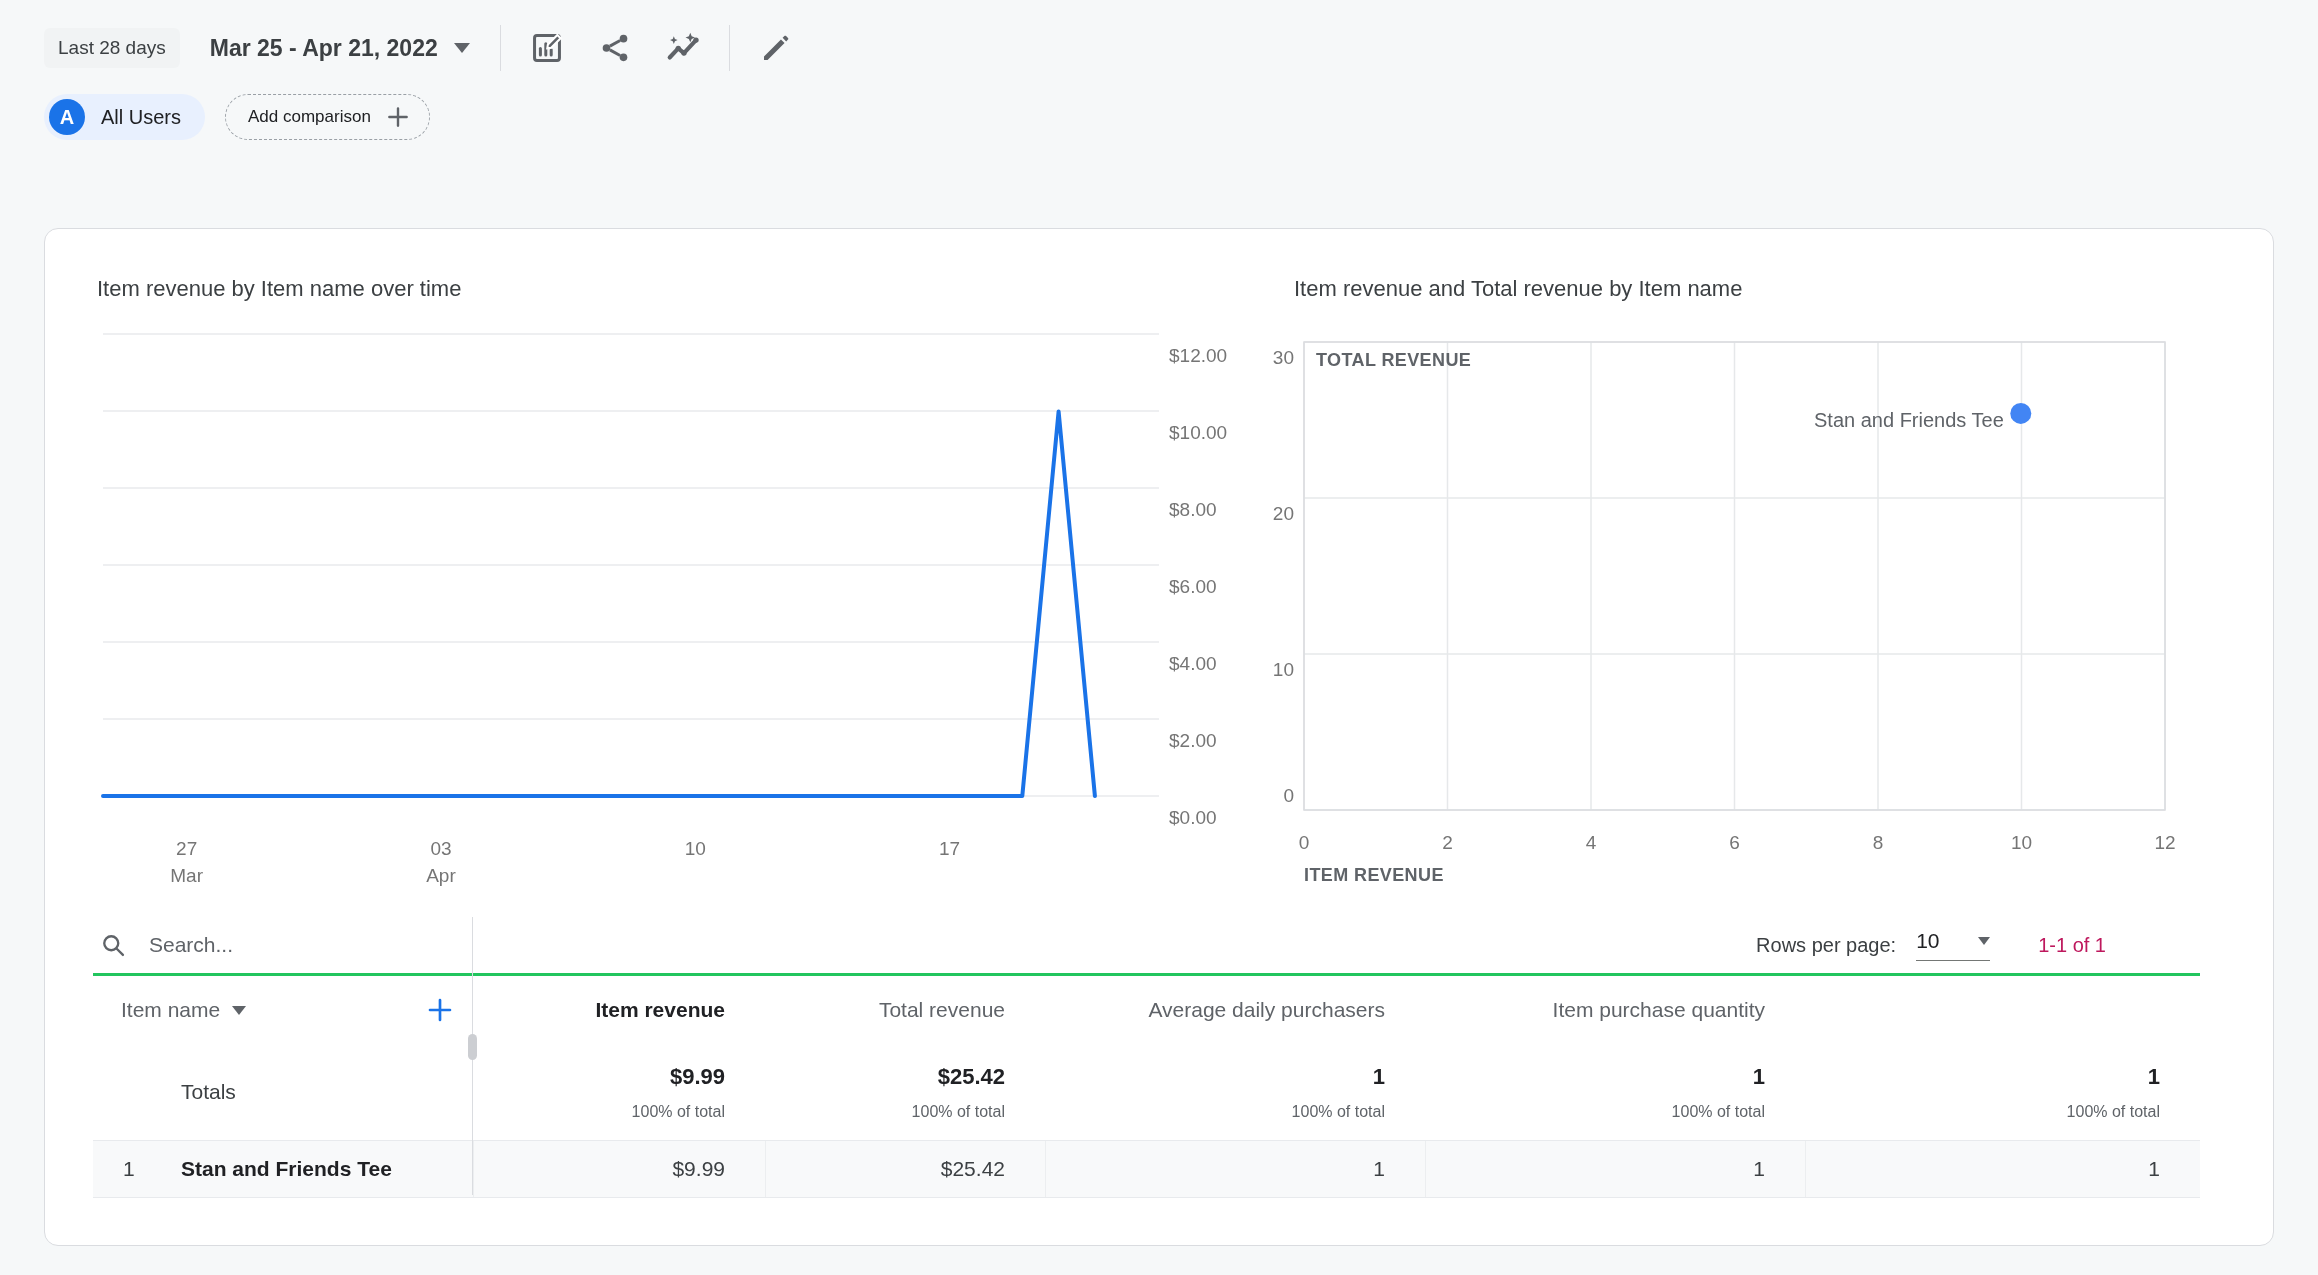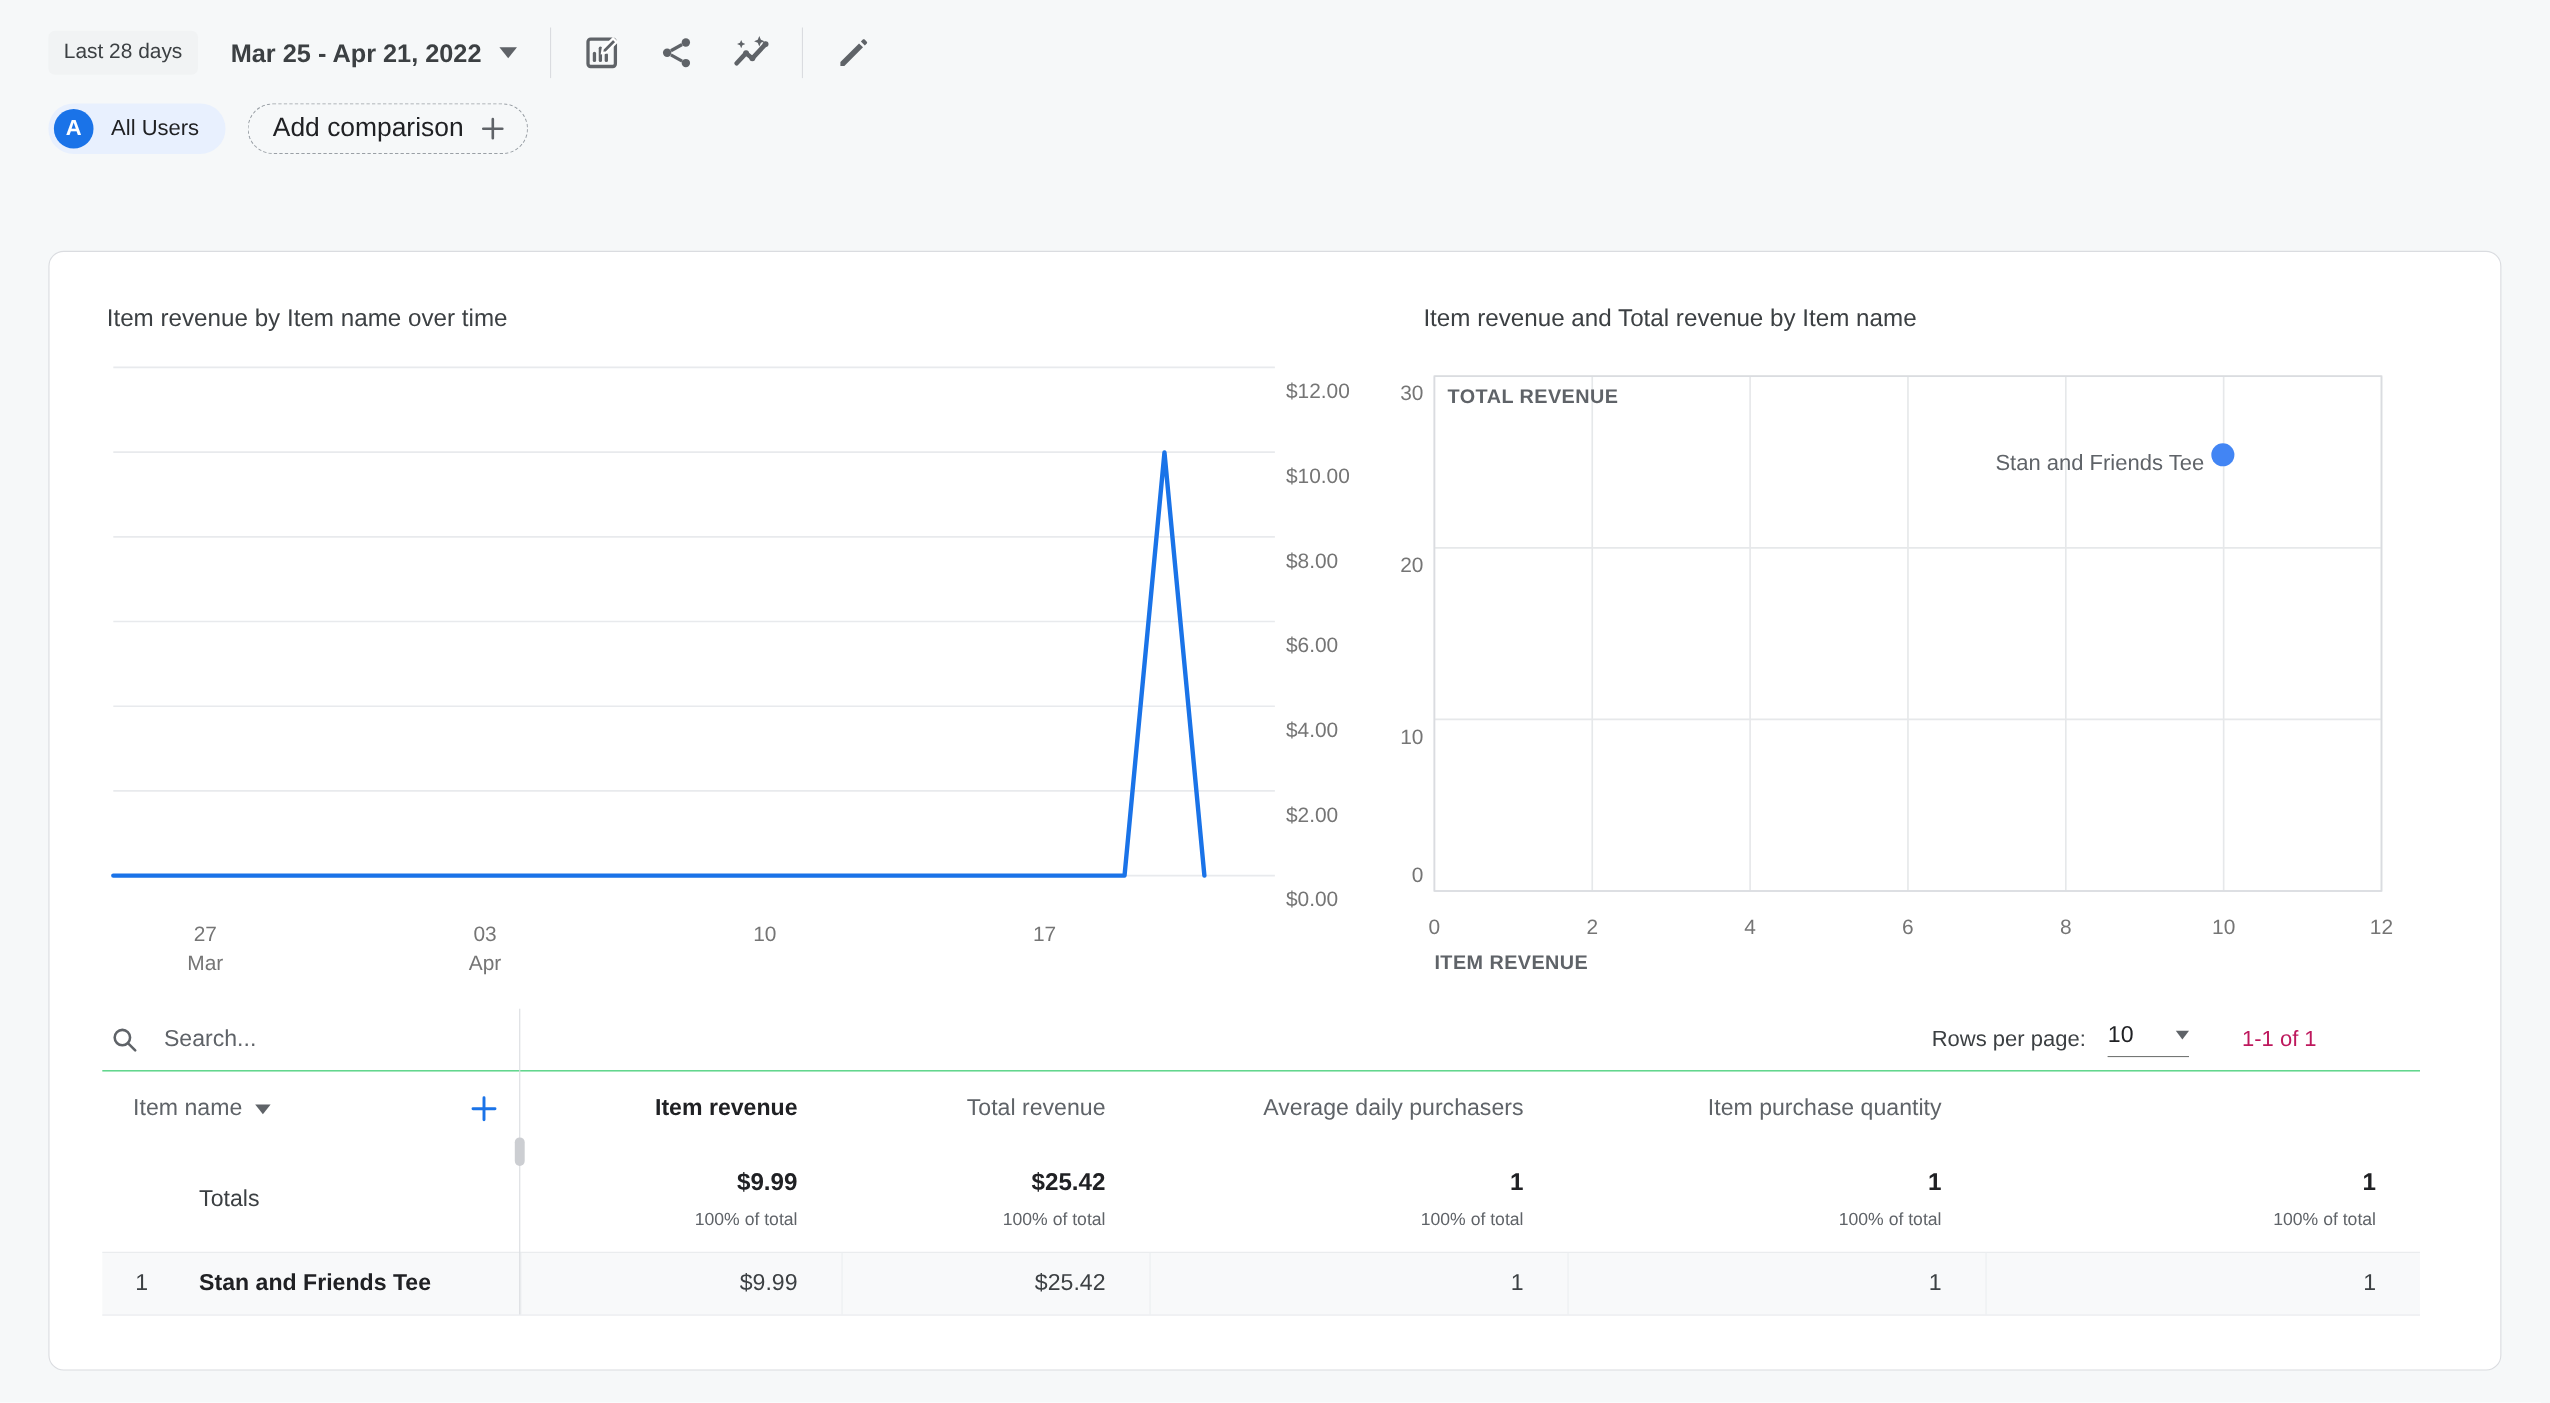--- a/index.html
+++ b/index.html
@@ -30,7 +30,7 @@
     align-items:center;justify-content:center;font-size:20px;font-weight:700}
   .chip-label{font-size:20px;color:#202124;white-space:nowrap}
   .chip-dashed{display:flex;align-items:center;gap:14px;border:1.5px dashed #9aa0a6;border-radius:26px;
-    padding:0 18px 0 22px;height:46px;background:none;font-size:24px;color:#202124;font-family:inherit;cursor:pointer}
+    padding:0 18px 0 22px;height:46px;background:none;font-size:17px;color:#202124;font-family:inherit;cursor:pointer}
   
   .card{position:absolute;left:44px;top:228px;width:2230px;height:1018px;background:#fff;
     border:1px solid #dadce0;border-radius:14px;box-sizing:border-box}

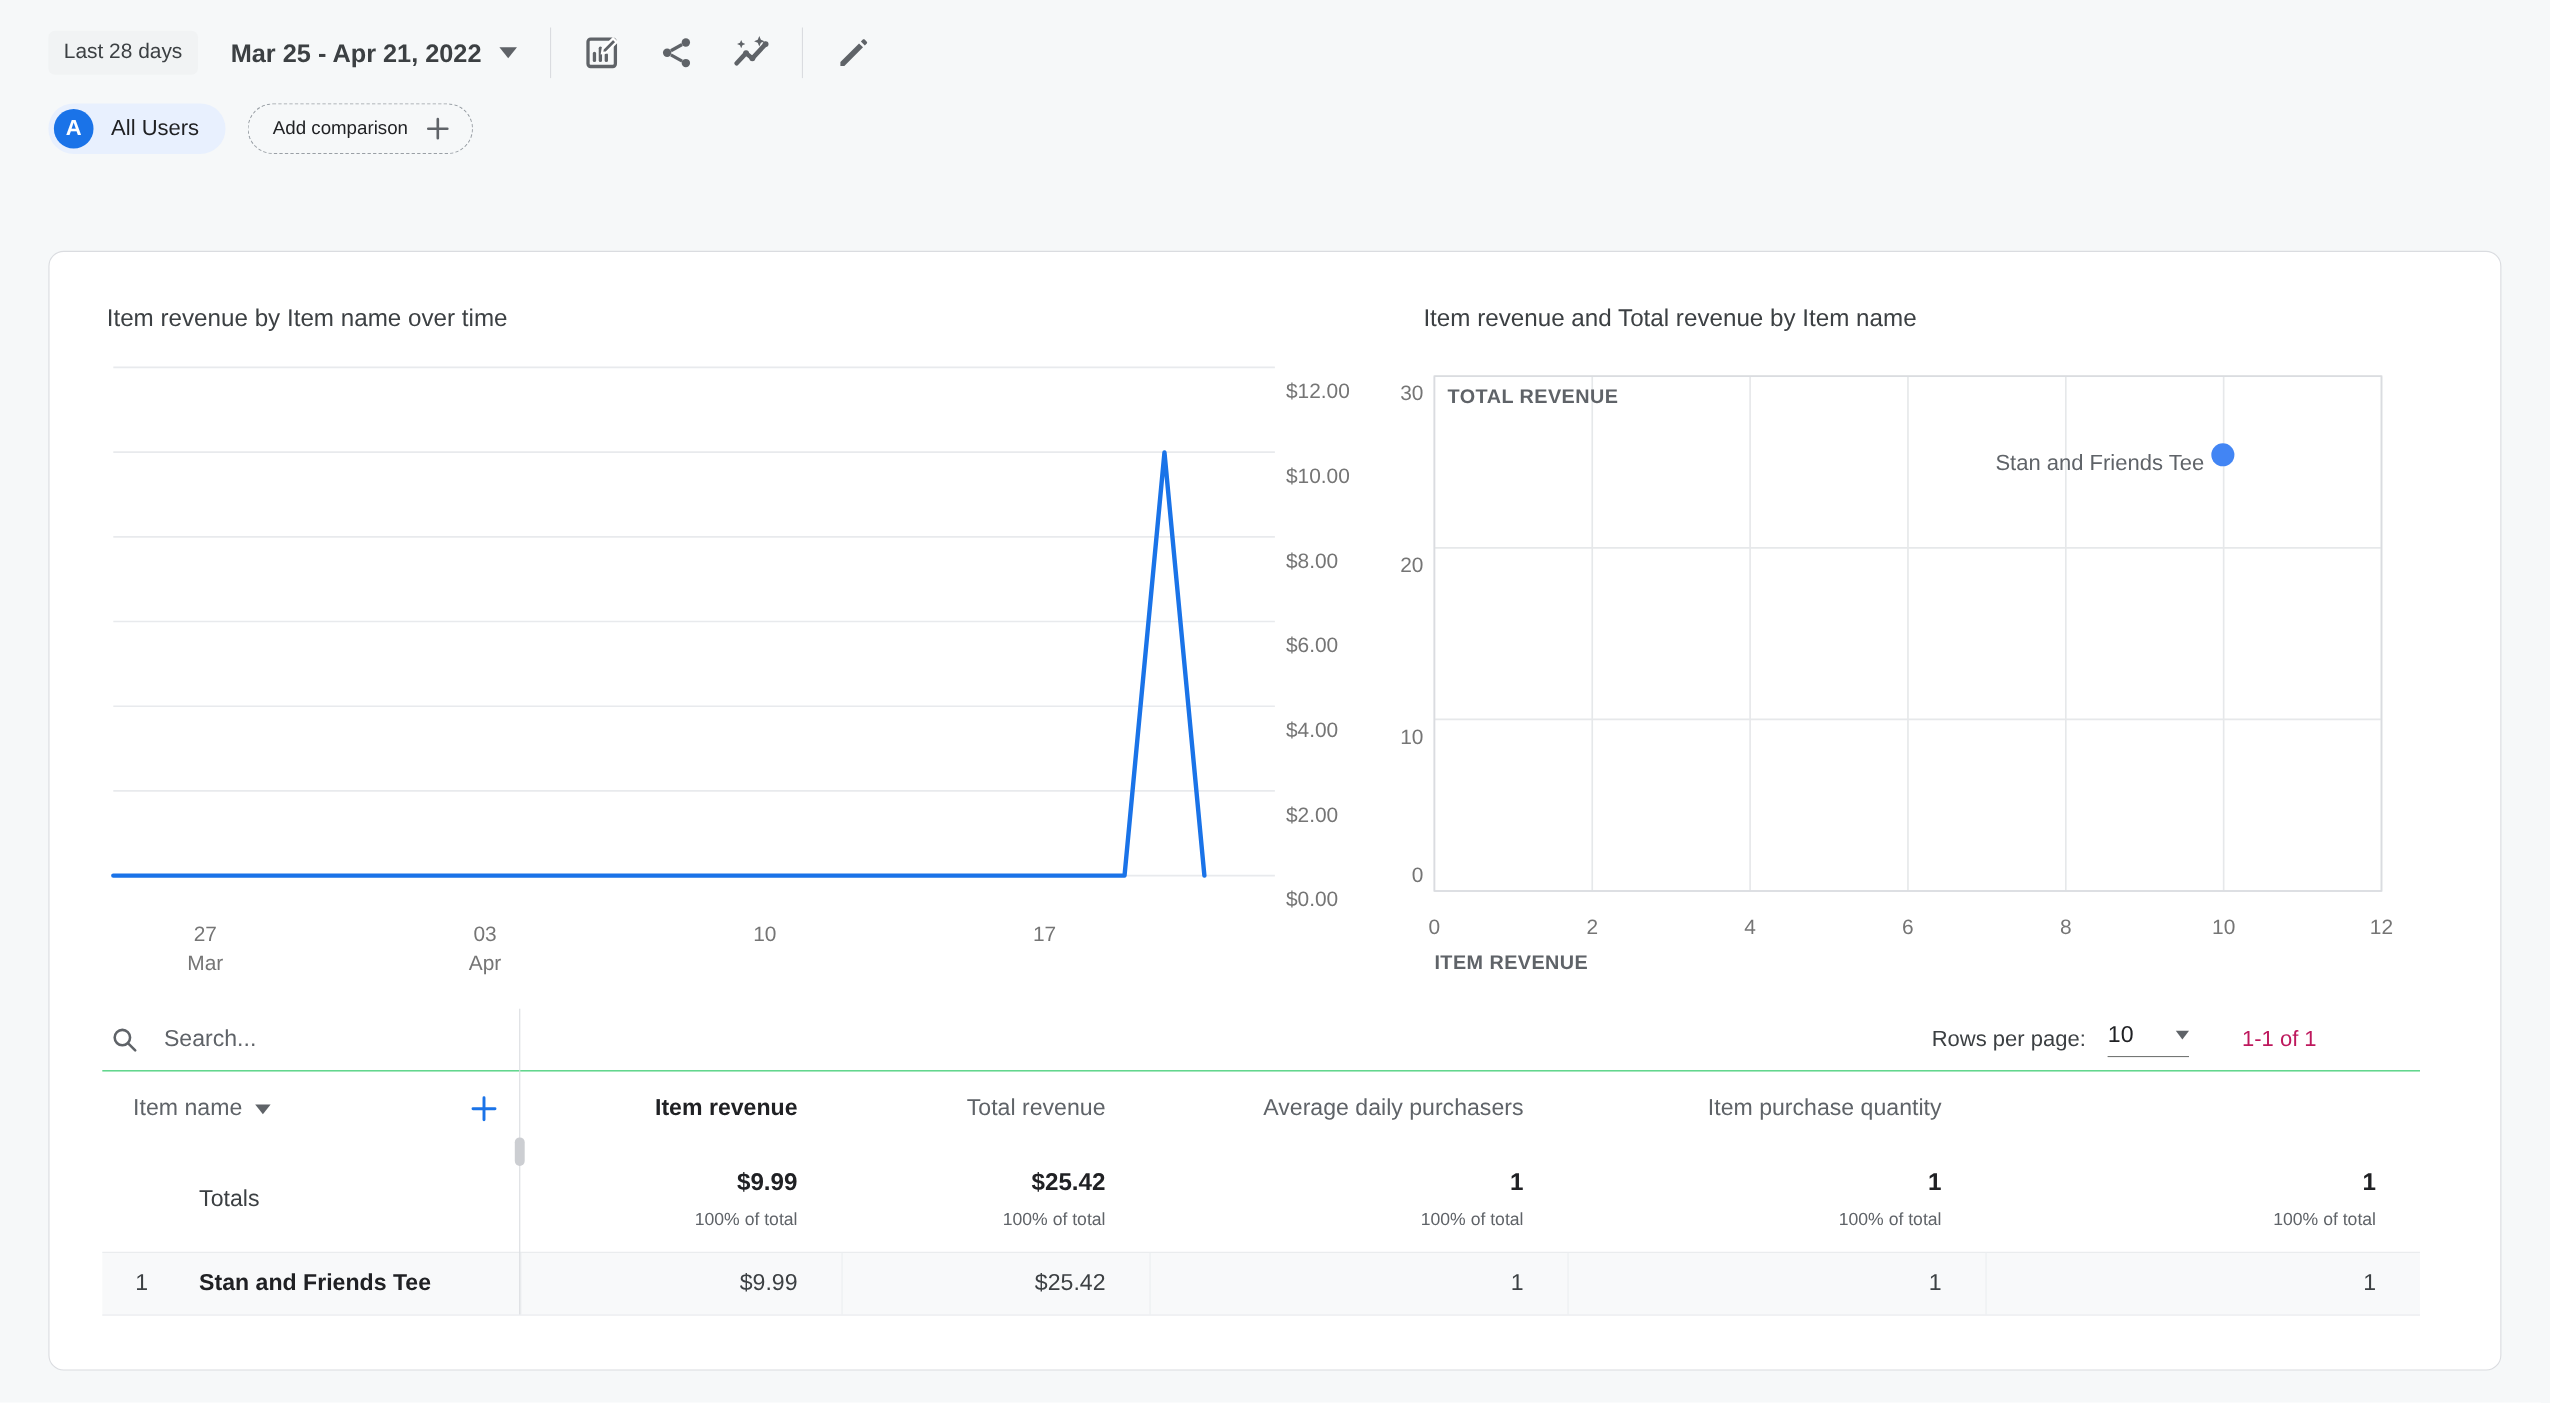--- a/index.html
+++ b/index.html
@@ -45,7 +45,7 @@
   .point-label{font-size:20px;fill:#5f6368}
   
   .table{position:absolute;left:48px;top:688px;width:2107px}
-  .toolbar{height:56px;display:flex;align-items:center;border-bottom:1px solid #22c55e;position:relative}
+  .toolbar{height:56px;display:flex;align-items:center;border-bottom:3px solid #22c55e;position:relative}
   .search-cell{width:380px;display:flex;align-items:center;gap:20px;padding-left:6px;box-sizing:border-box}
   .search-input{border:none;outline:none;background:transparent;font-size:21px;color:#3c4043;width:250px;font-family:inherit}
   .search-input::placeholder{color:#5f6368}

